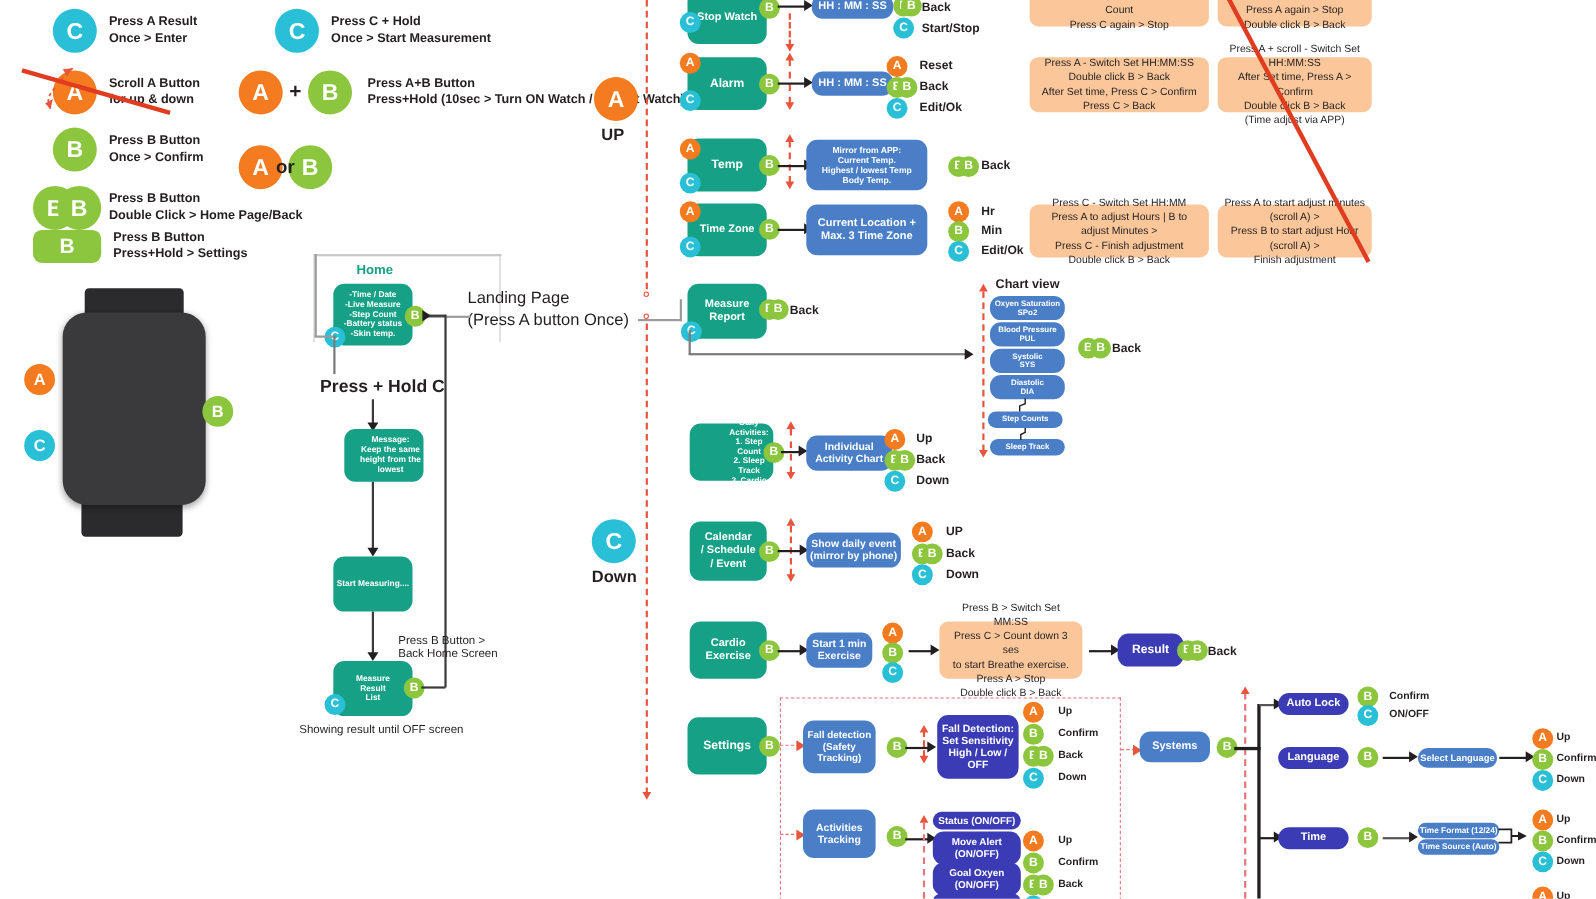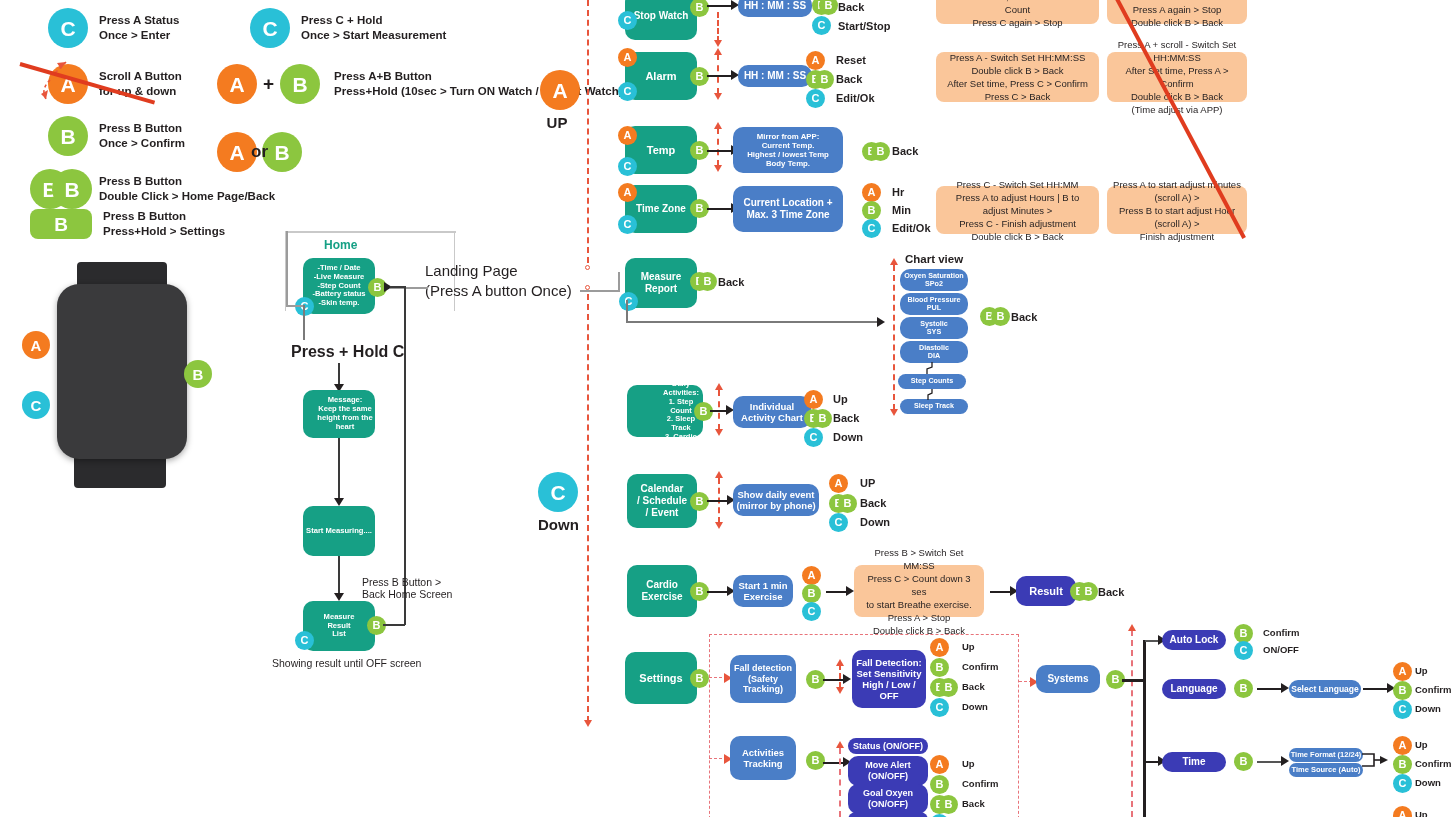--- a/index.html
+++ b/index.html
@@ -101,7 +101,7 @@
   <div class="abs" style="left:18px; top:4px; display:flex; align-items:center; gap:11px;">
     <div class="chip C big">C</div>
     <div class="legend-txt">
-      <div>Press A Status</div>
+      <div>Press A Result</div>
       <div>Once &gt; Enter</div>
     </div>
   </div>

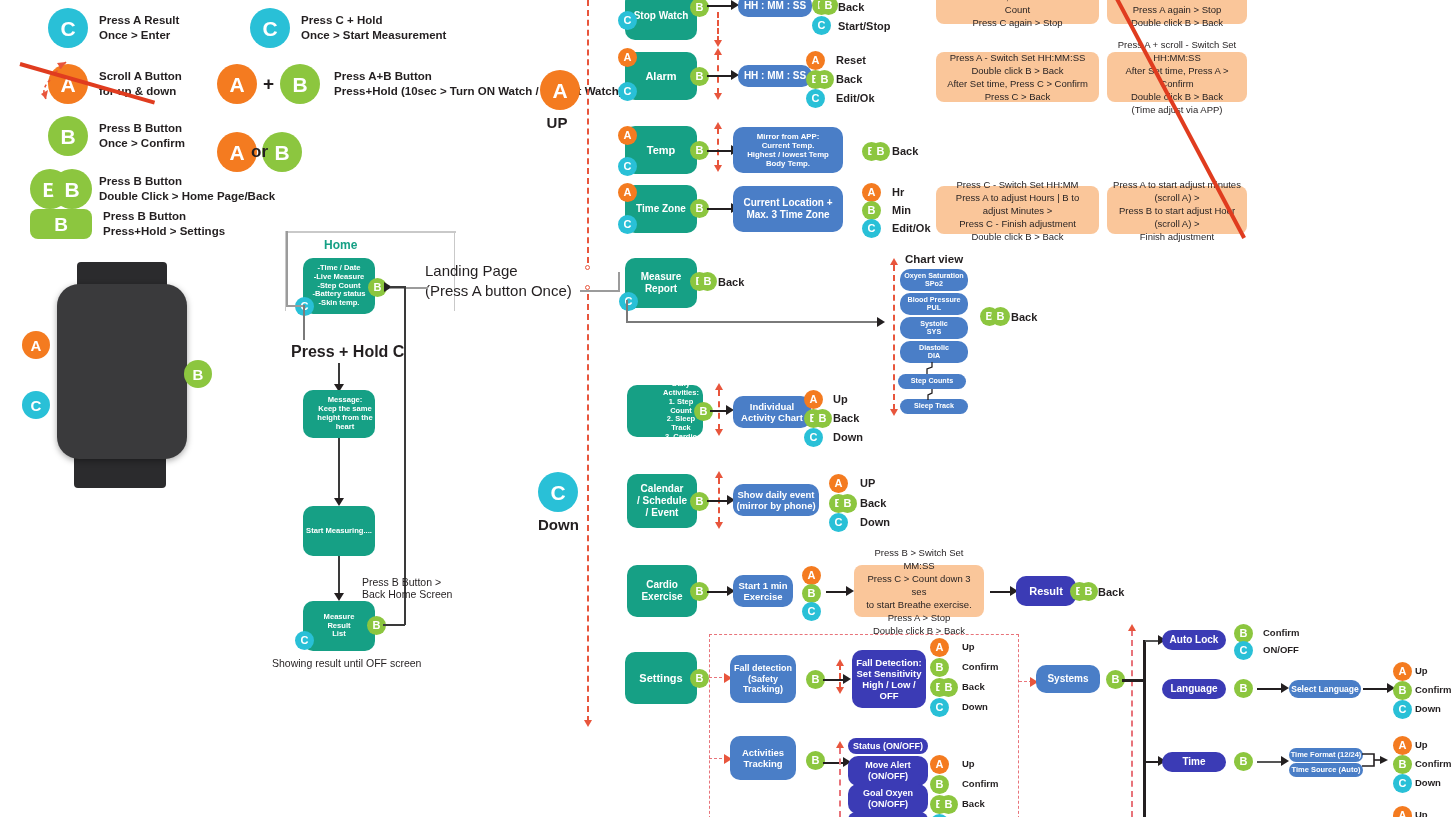--- a/index.html
+++ b/index.html
@@ -218,7 +218,7 @@
 <div class="abs vline" style="left:338px; top:363px; height:23px; background:#3a3a3a;"></div>
 <div class="abs arrowD" style="left:334px; top:384px;"></div>
 
-<div class="abs box green" style="left:303px; top:390px; width:72px; height:48px; font-size:7.6px; flex-direction:column;padding-left:12px;">
+<div class="abs box green" style="left:313px; top:390px; width:72px; height:48px; font-size:7.6px; flex-direction:column;padding-left:12px;">
   <div>Message:</div>
   <div>Keep the same</div>
   <div>height from the</div>

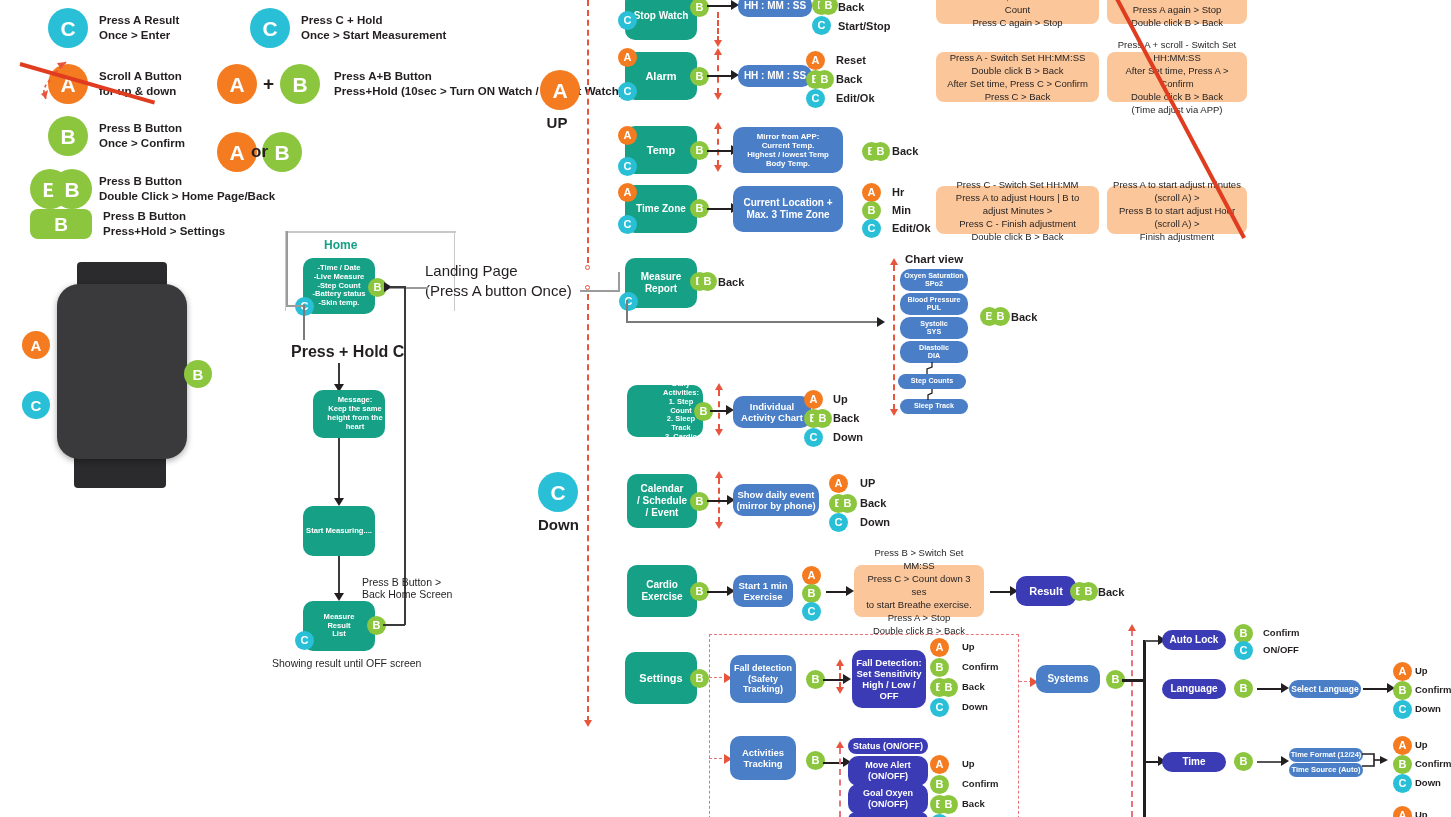--- a/index.html
+++ b/index.html
@@ -222,7 +222,7 @@
   <div>Message:</div>
   <div>Keep the same</div>
   <div>height from the</div>
-  <div>heart</div>
+  <div>lowest</div>
 </div>
 
 <div class="abs vline" style="left:338px; top:438px; height:63px; background:#3a3a3a;"></div>

